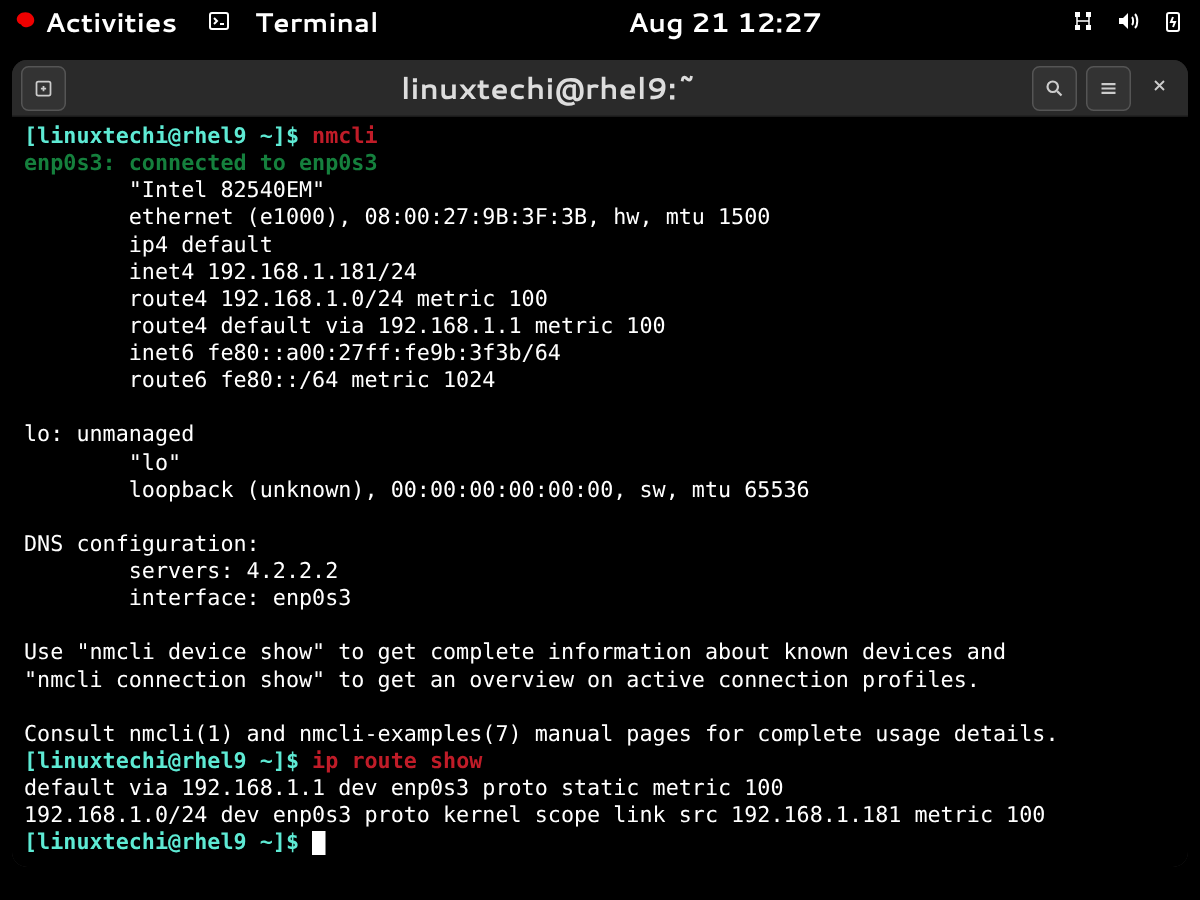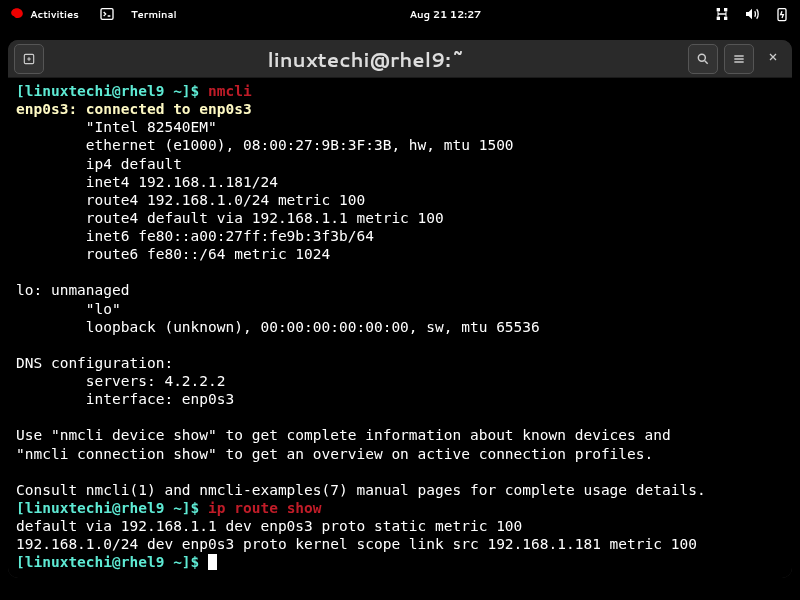--- a/index.html
+++ b/index.html
@@ -17,7 +17,7 @@
       display: flex;
       align-items: center;
       padding: 0 10px;
-      font-size: 10px;
+      font-size: 18px;
       font-weight: 600;
     }
     .topbar-left { display: flex; align-items: center; gap: 20px; }

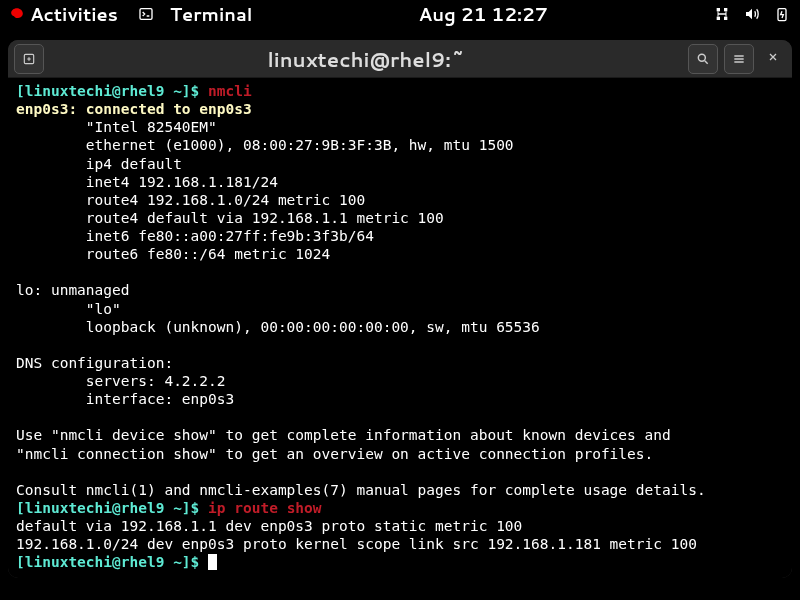--- a/index.html
+++ b/index.html
@@ -71,7 +71,7 @@
     }
     .prompt { color: #5eead4; font-weight: bold; }
     .cmd-red { color: #c01c28; font-weight: bold; }
-    .green { color: #fef9c3; font-weight: bold; }
+    .green { color: #15803d; font-weight: bold; }
     .cursor {
       display: inline-block;
       width: 9px;

